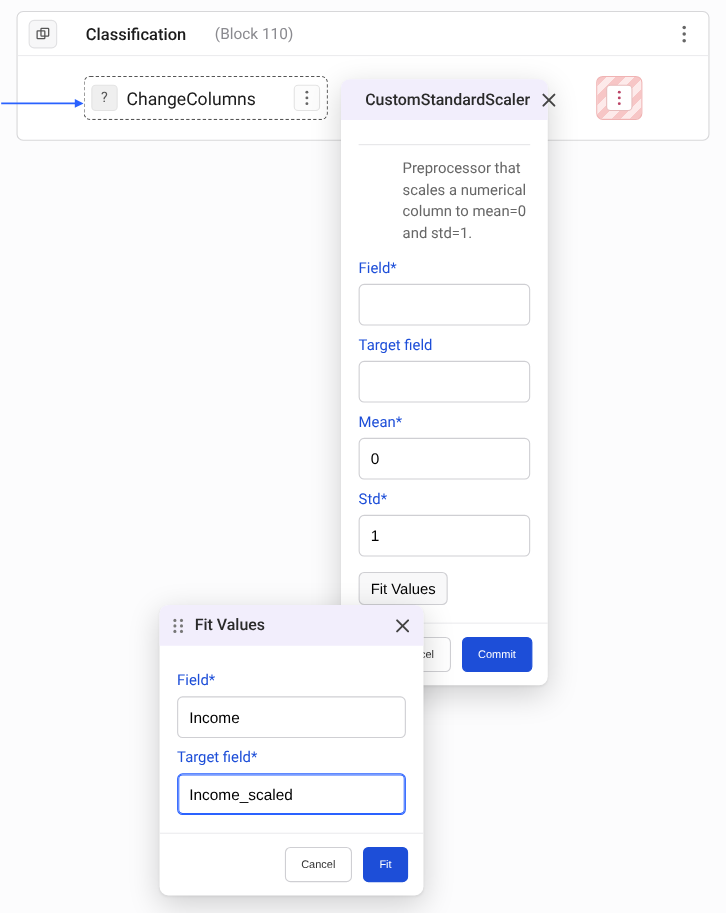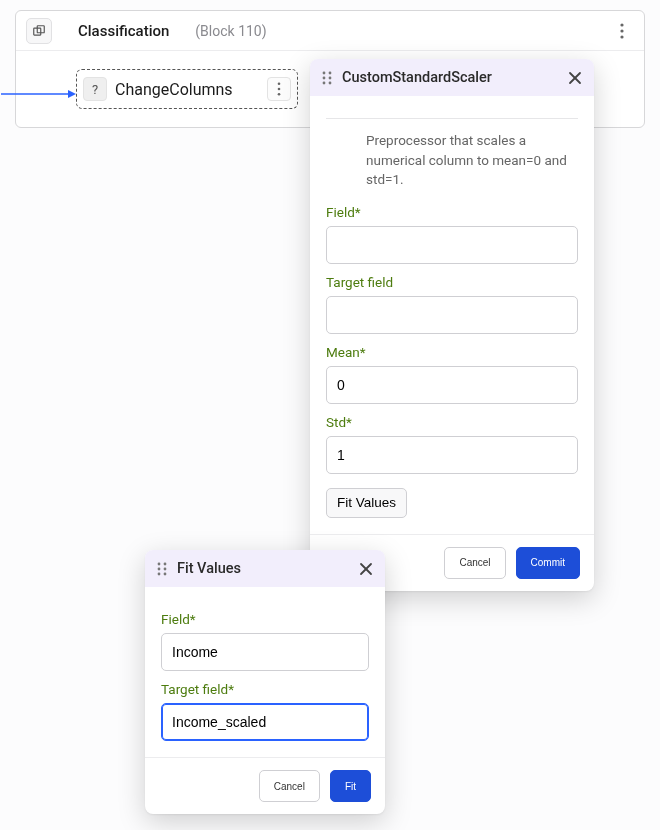--- a/index.html
+++ b/index.html
@@ -179,7 +179,7 @@
   .btn-primary { background: #1d4ed8; border: 1px solid #1d4ed8; color: #fff; }
 
   
-  #pop-scaler { left: 310px; top: 59px; width: 284px; }
+  #pop-scaler { left: 310px; top: 72px; width: 188px; }
   #pop-fit    { left: 145px; top: 550px; width: 240px; }
 
   svg { display: block; }

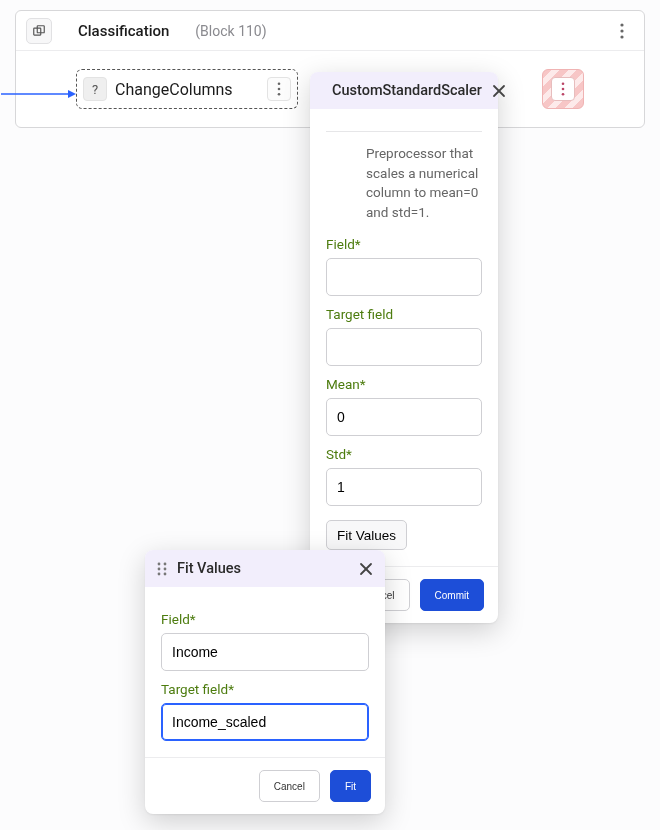--- a/index.html
+++ b/index.html
@@ -139,7 +139,7 @@
 
   .desc { font-size: 13.5px; color: #666; line-height: 1.45; margin-bottom: 14px; margin-left: 40px; }
 
-  .field-label { font-size: 13.5px; color: #4d7c0f; margin: 10px 0 6px; }
+  .field-label { font-size: 13.5px; color: #1d4ed8; margin: 10px 0 6px; }
   .text-input {
     width: 100%;
     height: 38px;

